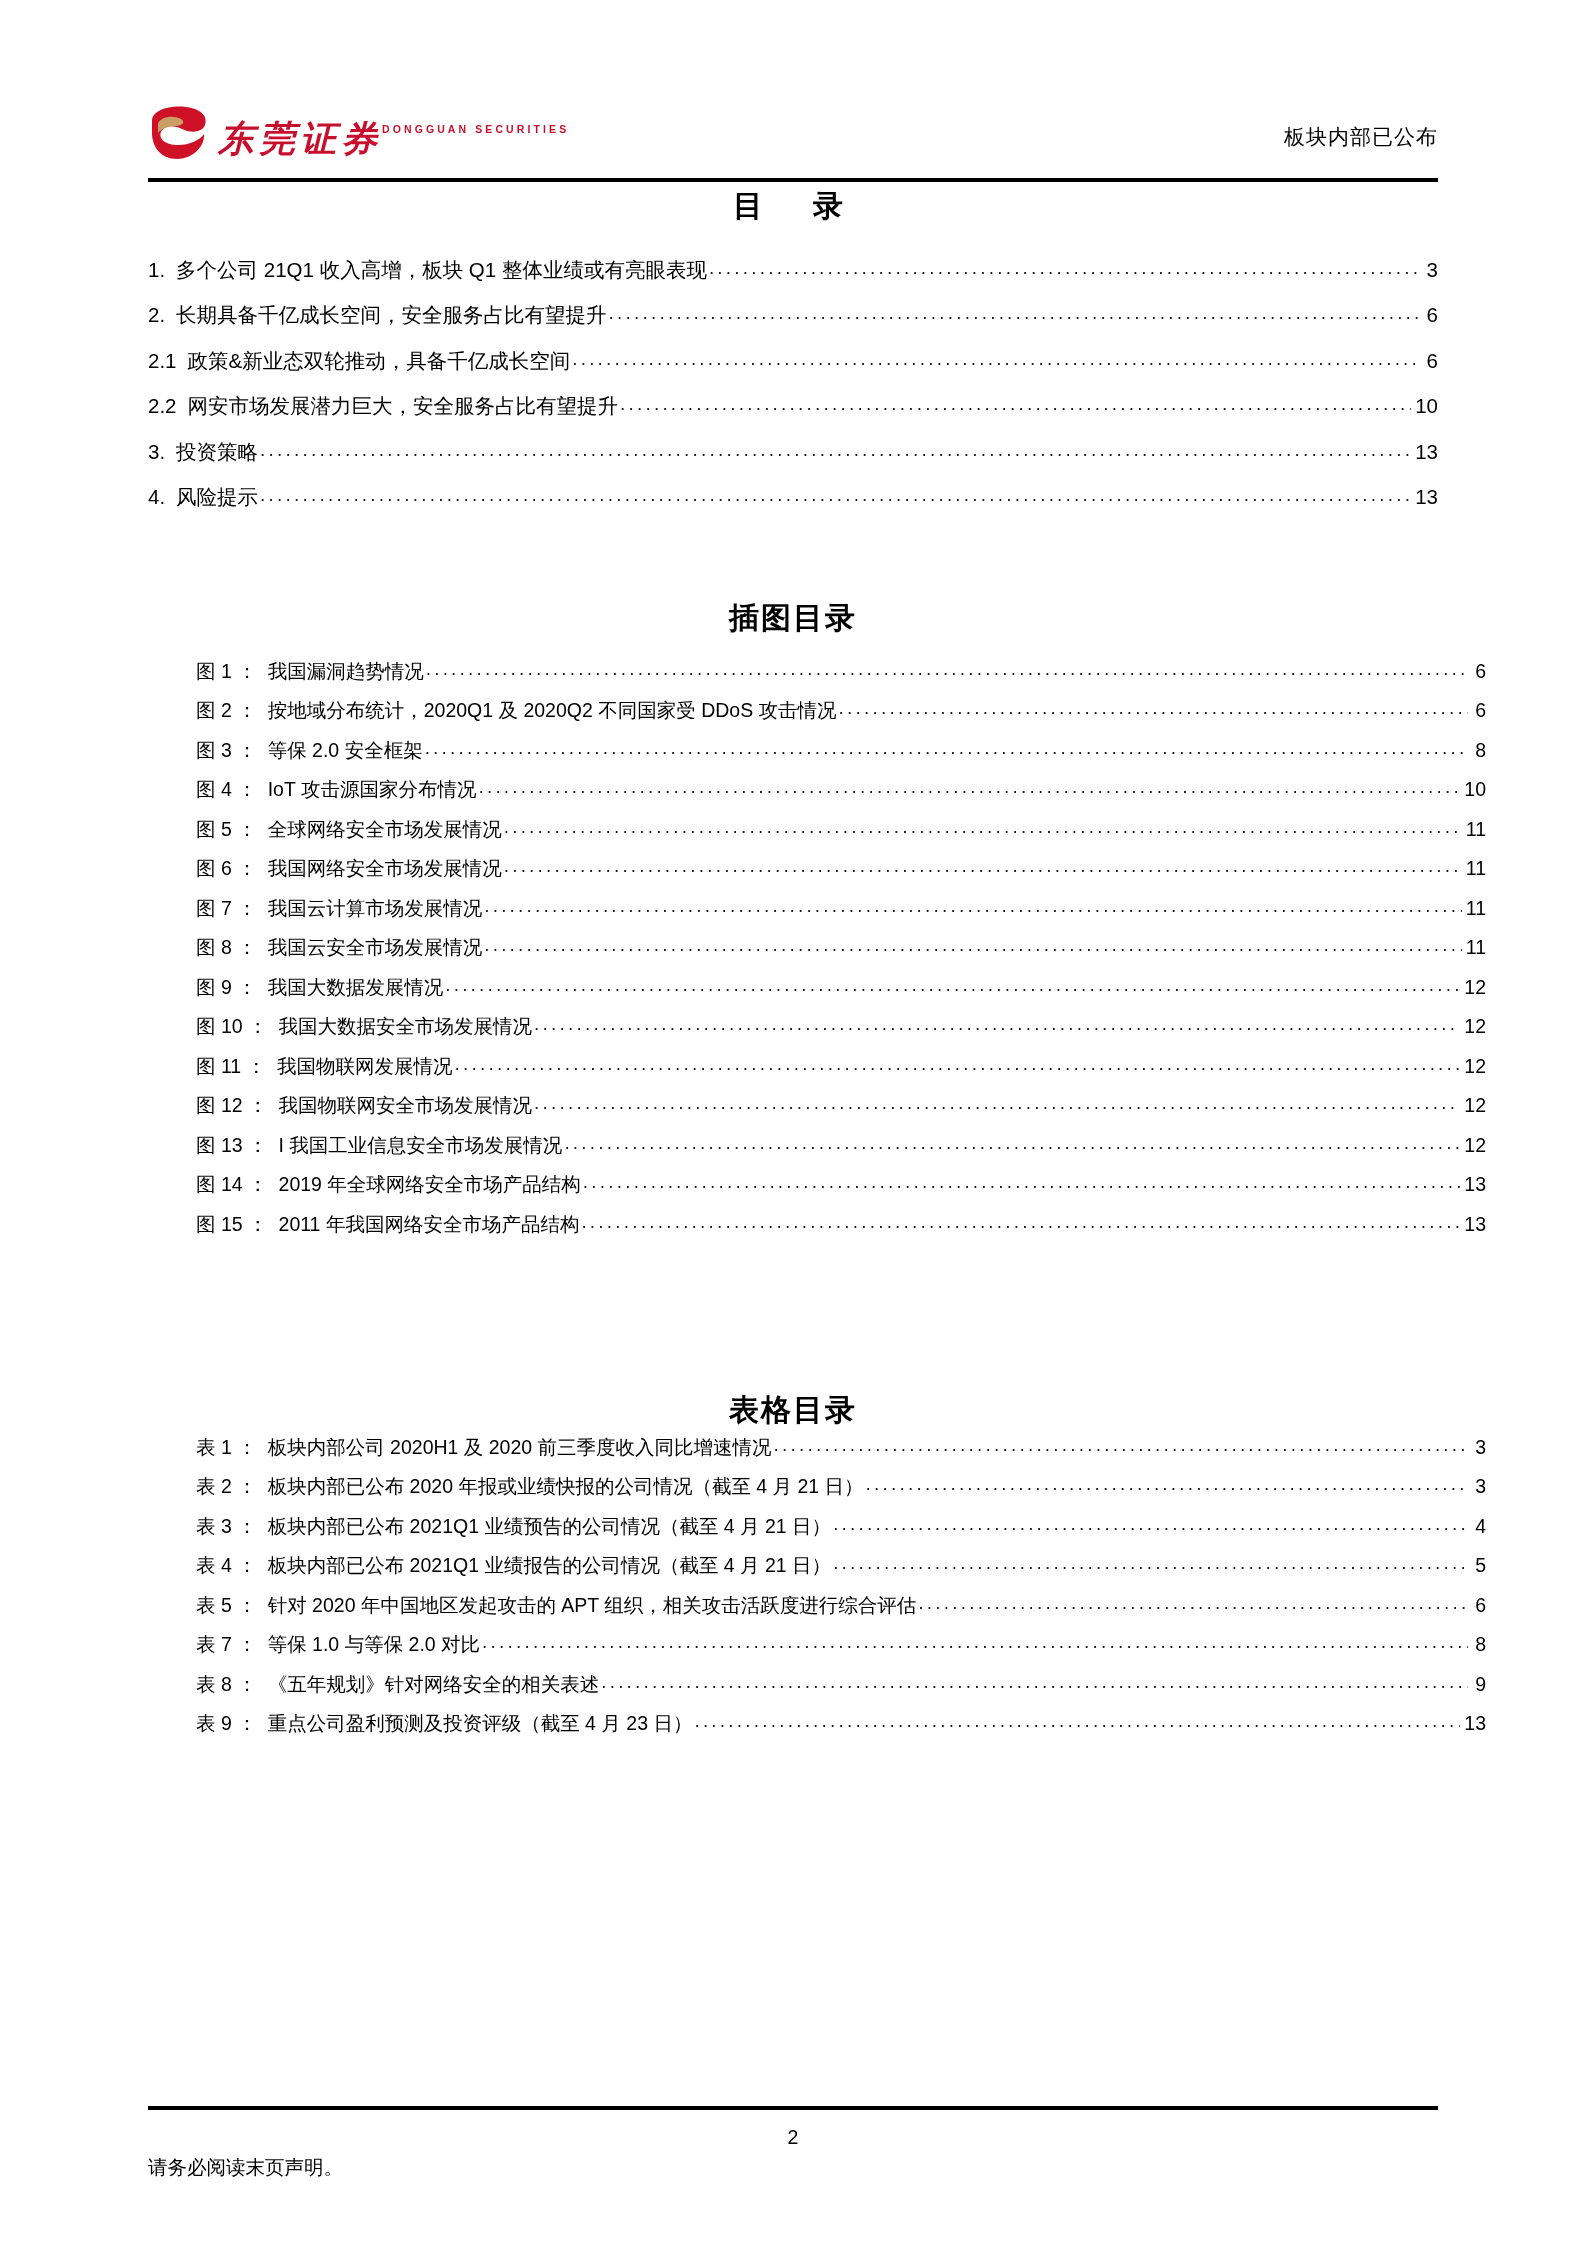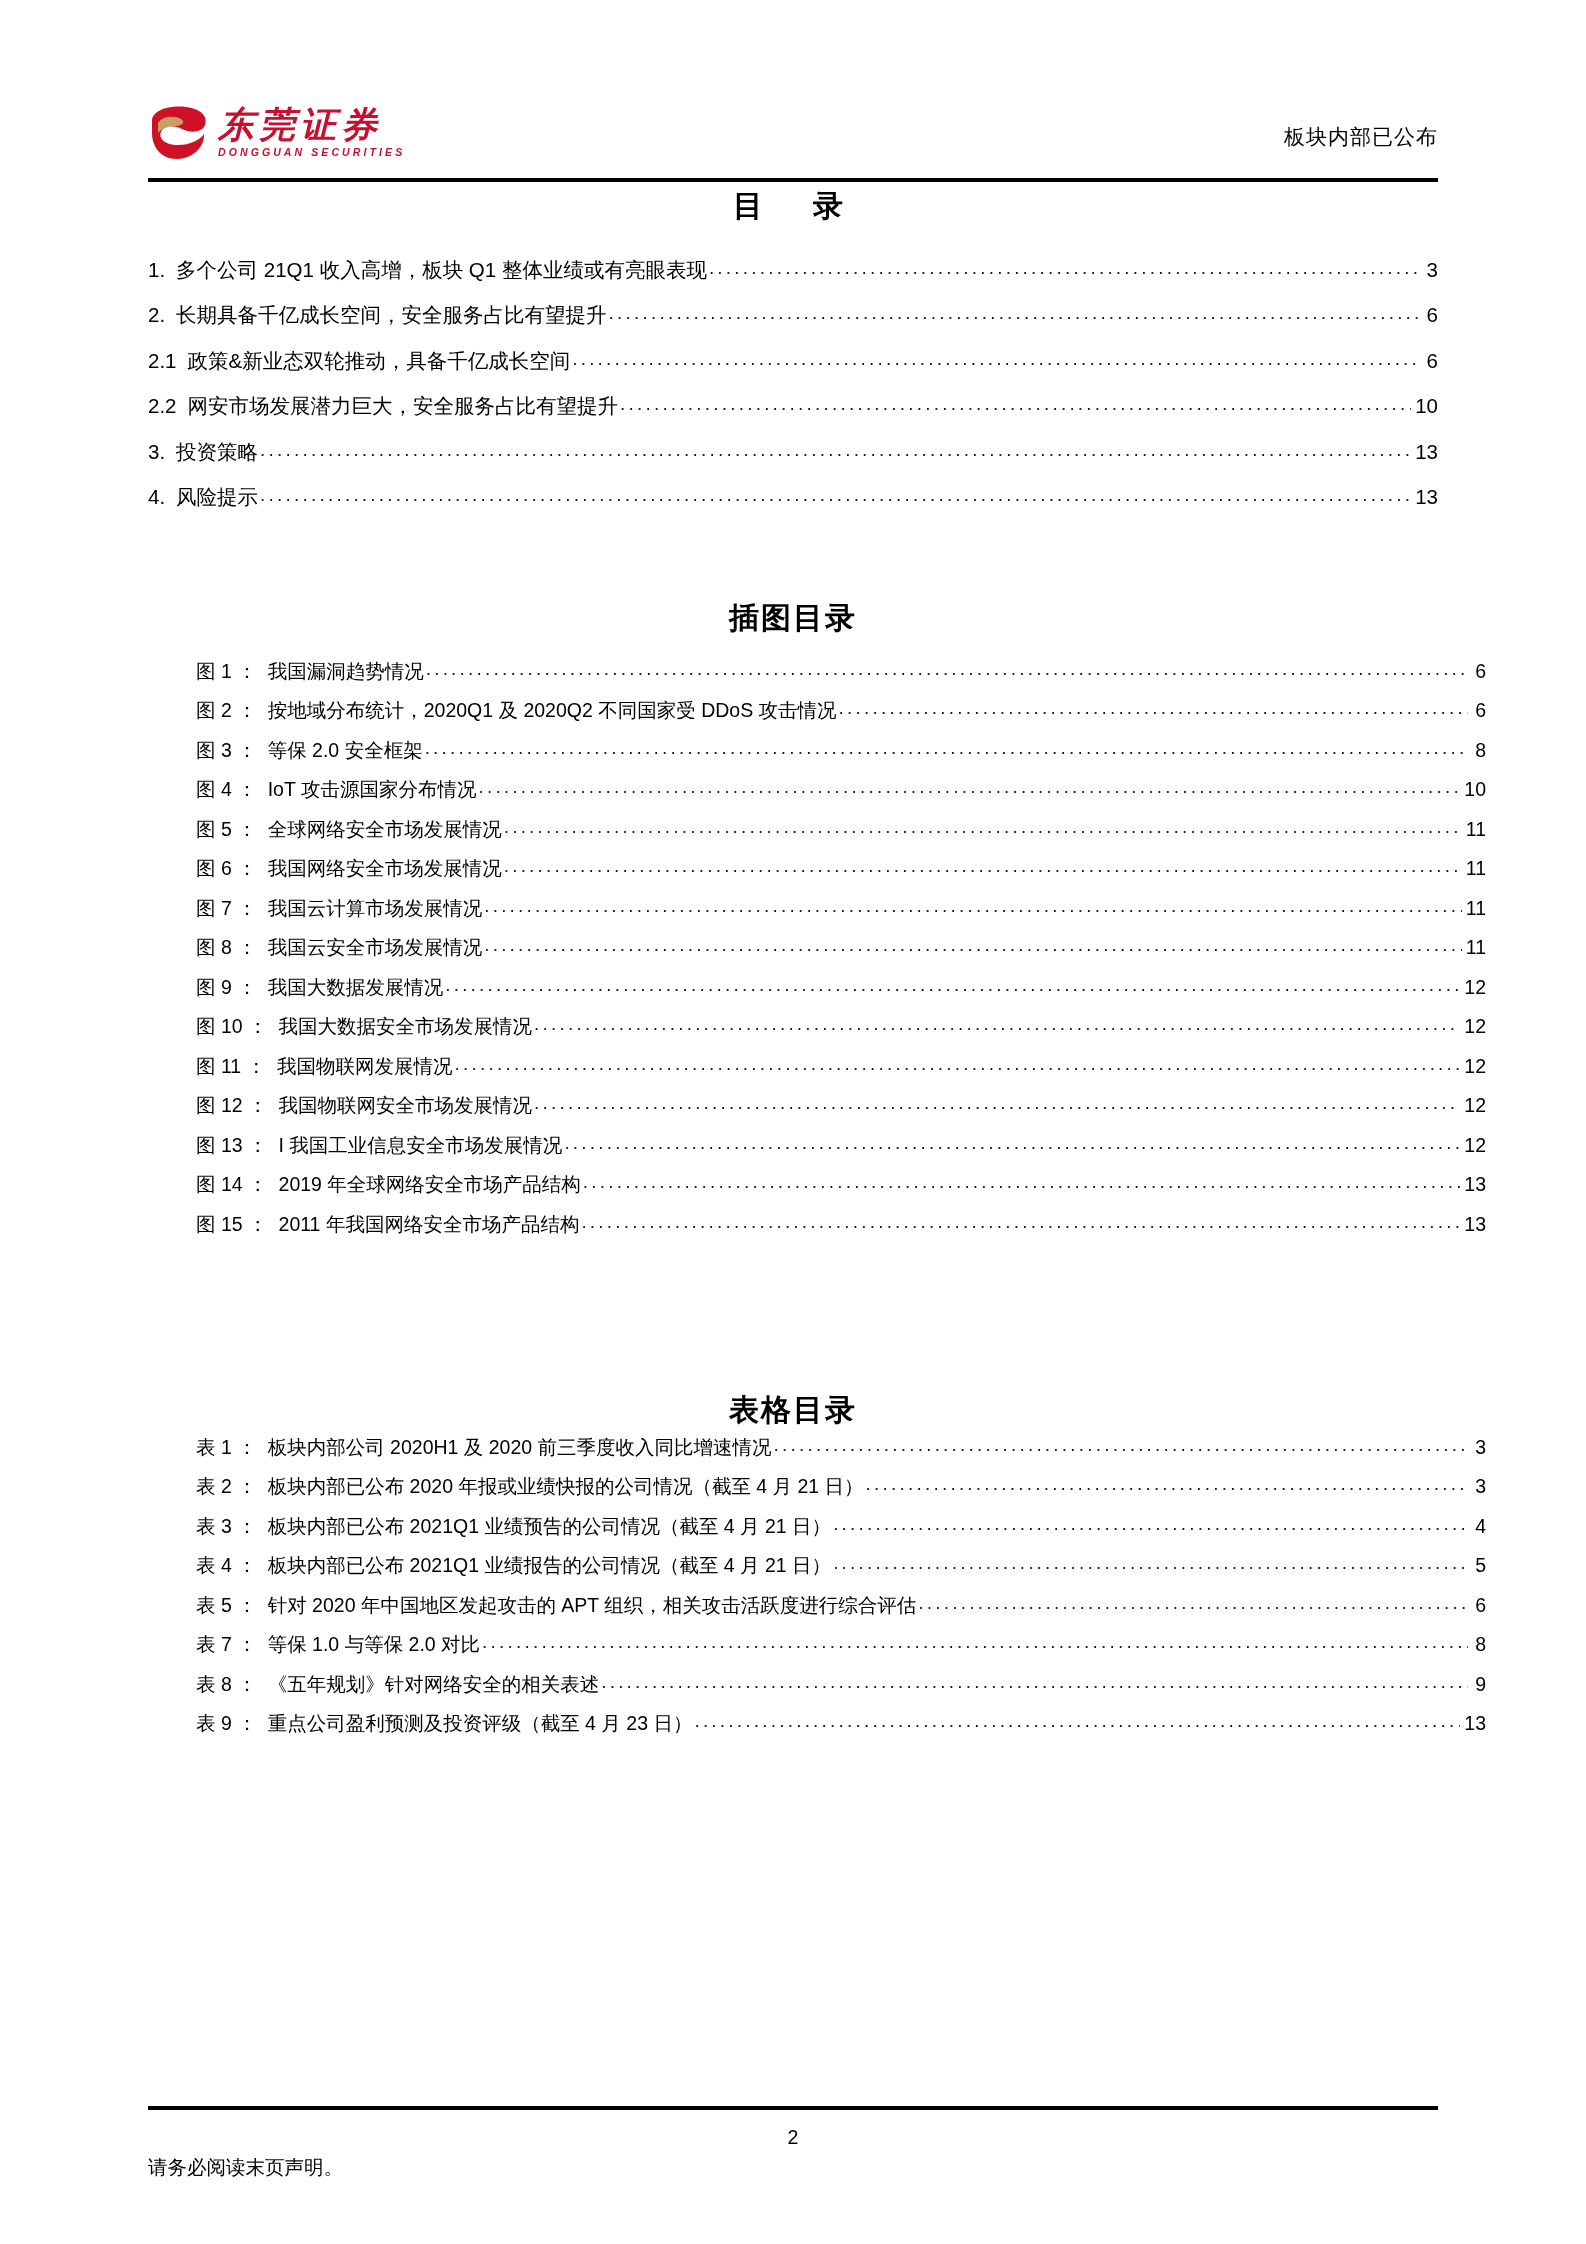--- a/index.html
+++ b/index.html
@@ -44,7 +44,7 @@
   }
   .logo-text-block {
     display: flex;
-    flex-direction: column;
+    flex-direction: row;
     justify-content: flex-start;
     padding-bottom: 2px;
   }

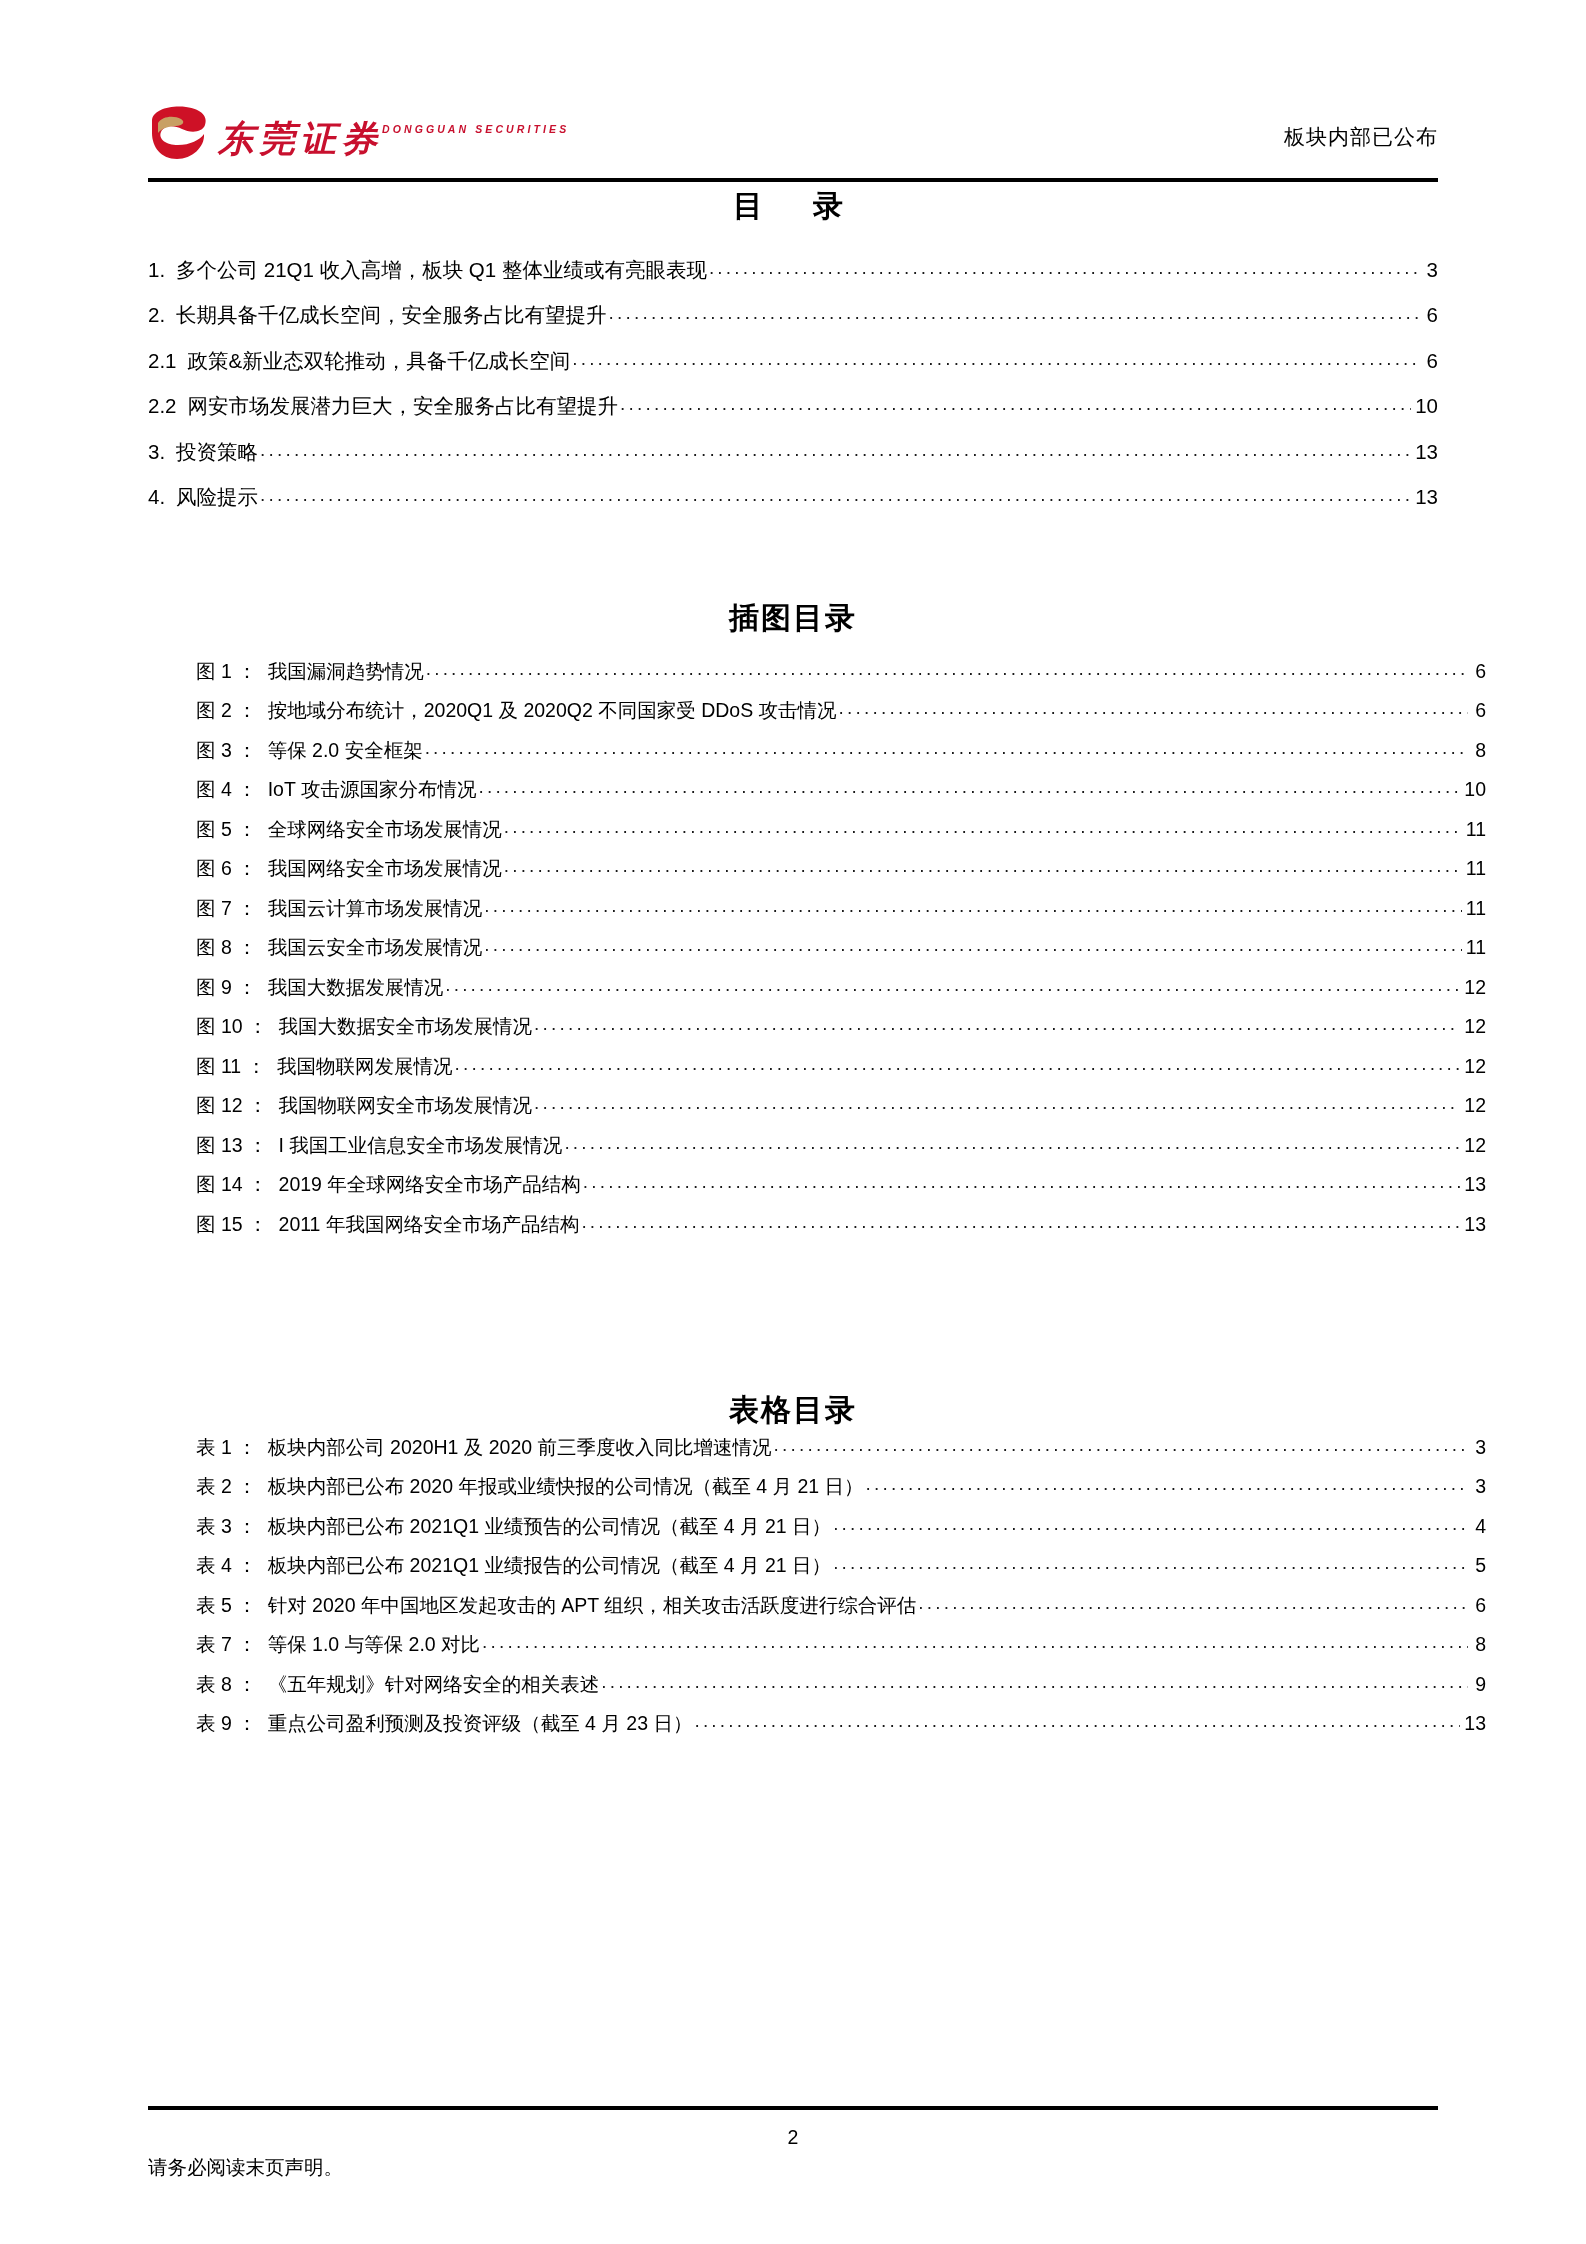--- a/index.html
+++ b/index.html
@@ -66,7 +66,6 @@
     line-height: 1.2;
     margin-top: 2px;
     white-space: nowrap;
-    font-style: italic;
   }
   .header-title {
     position: absolute;

